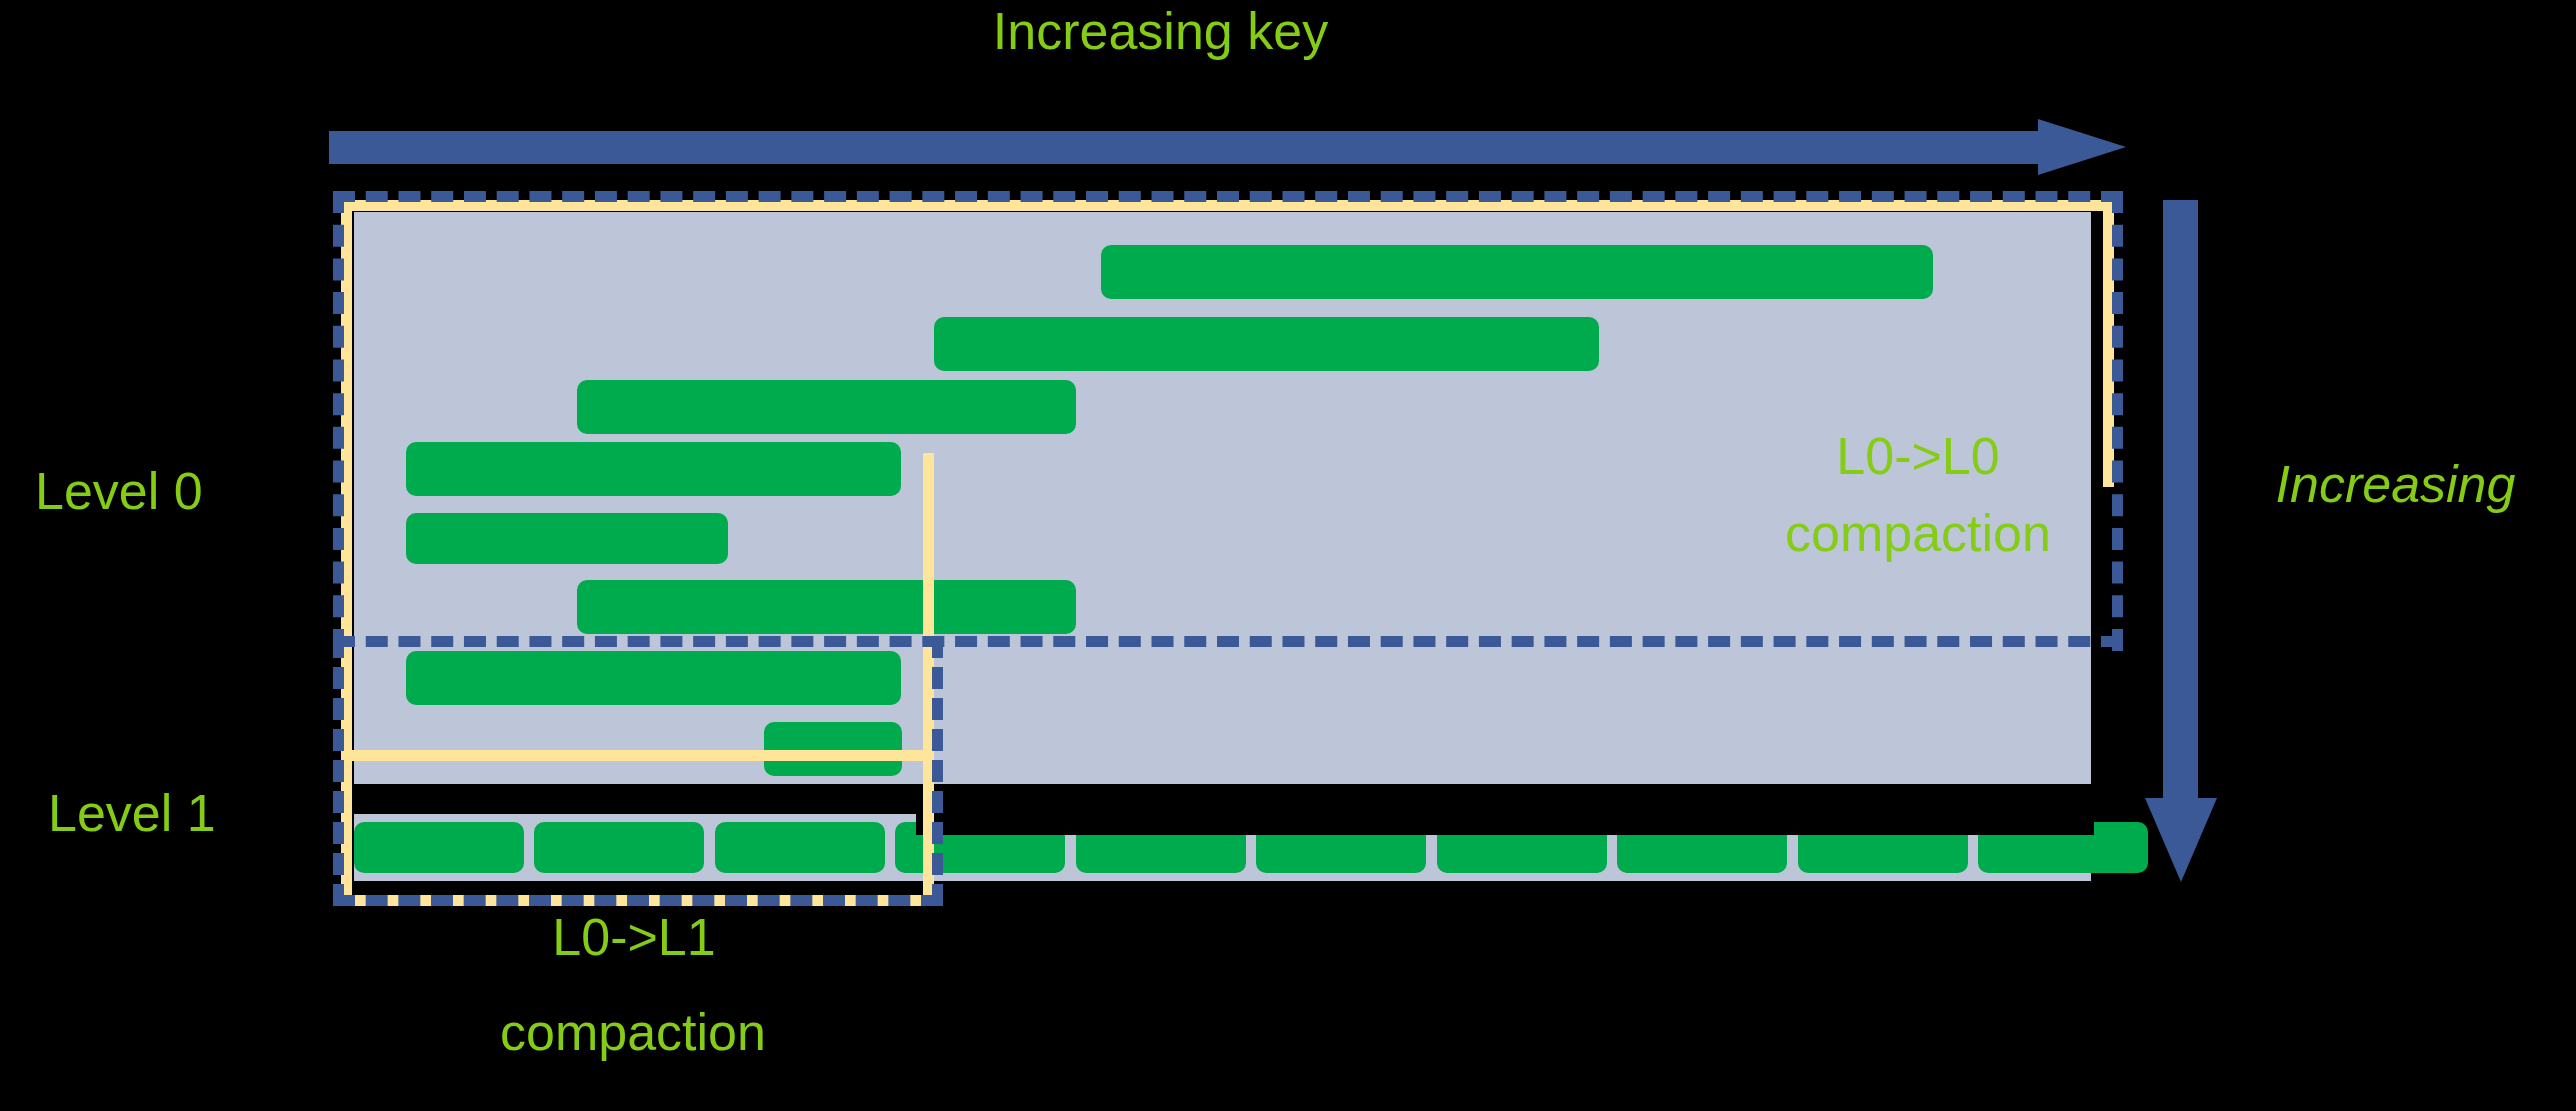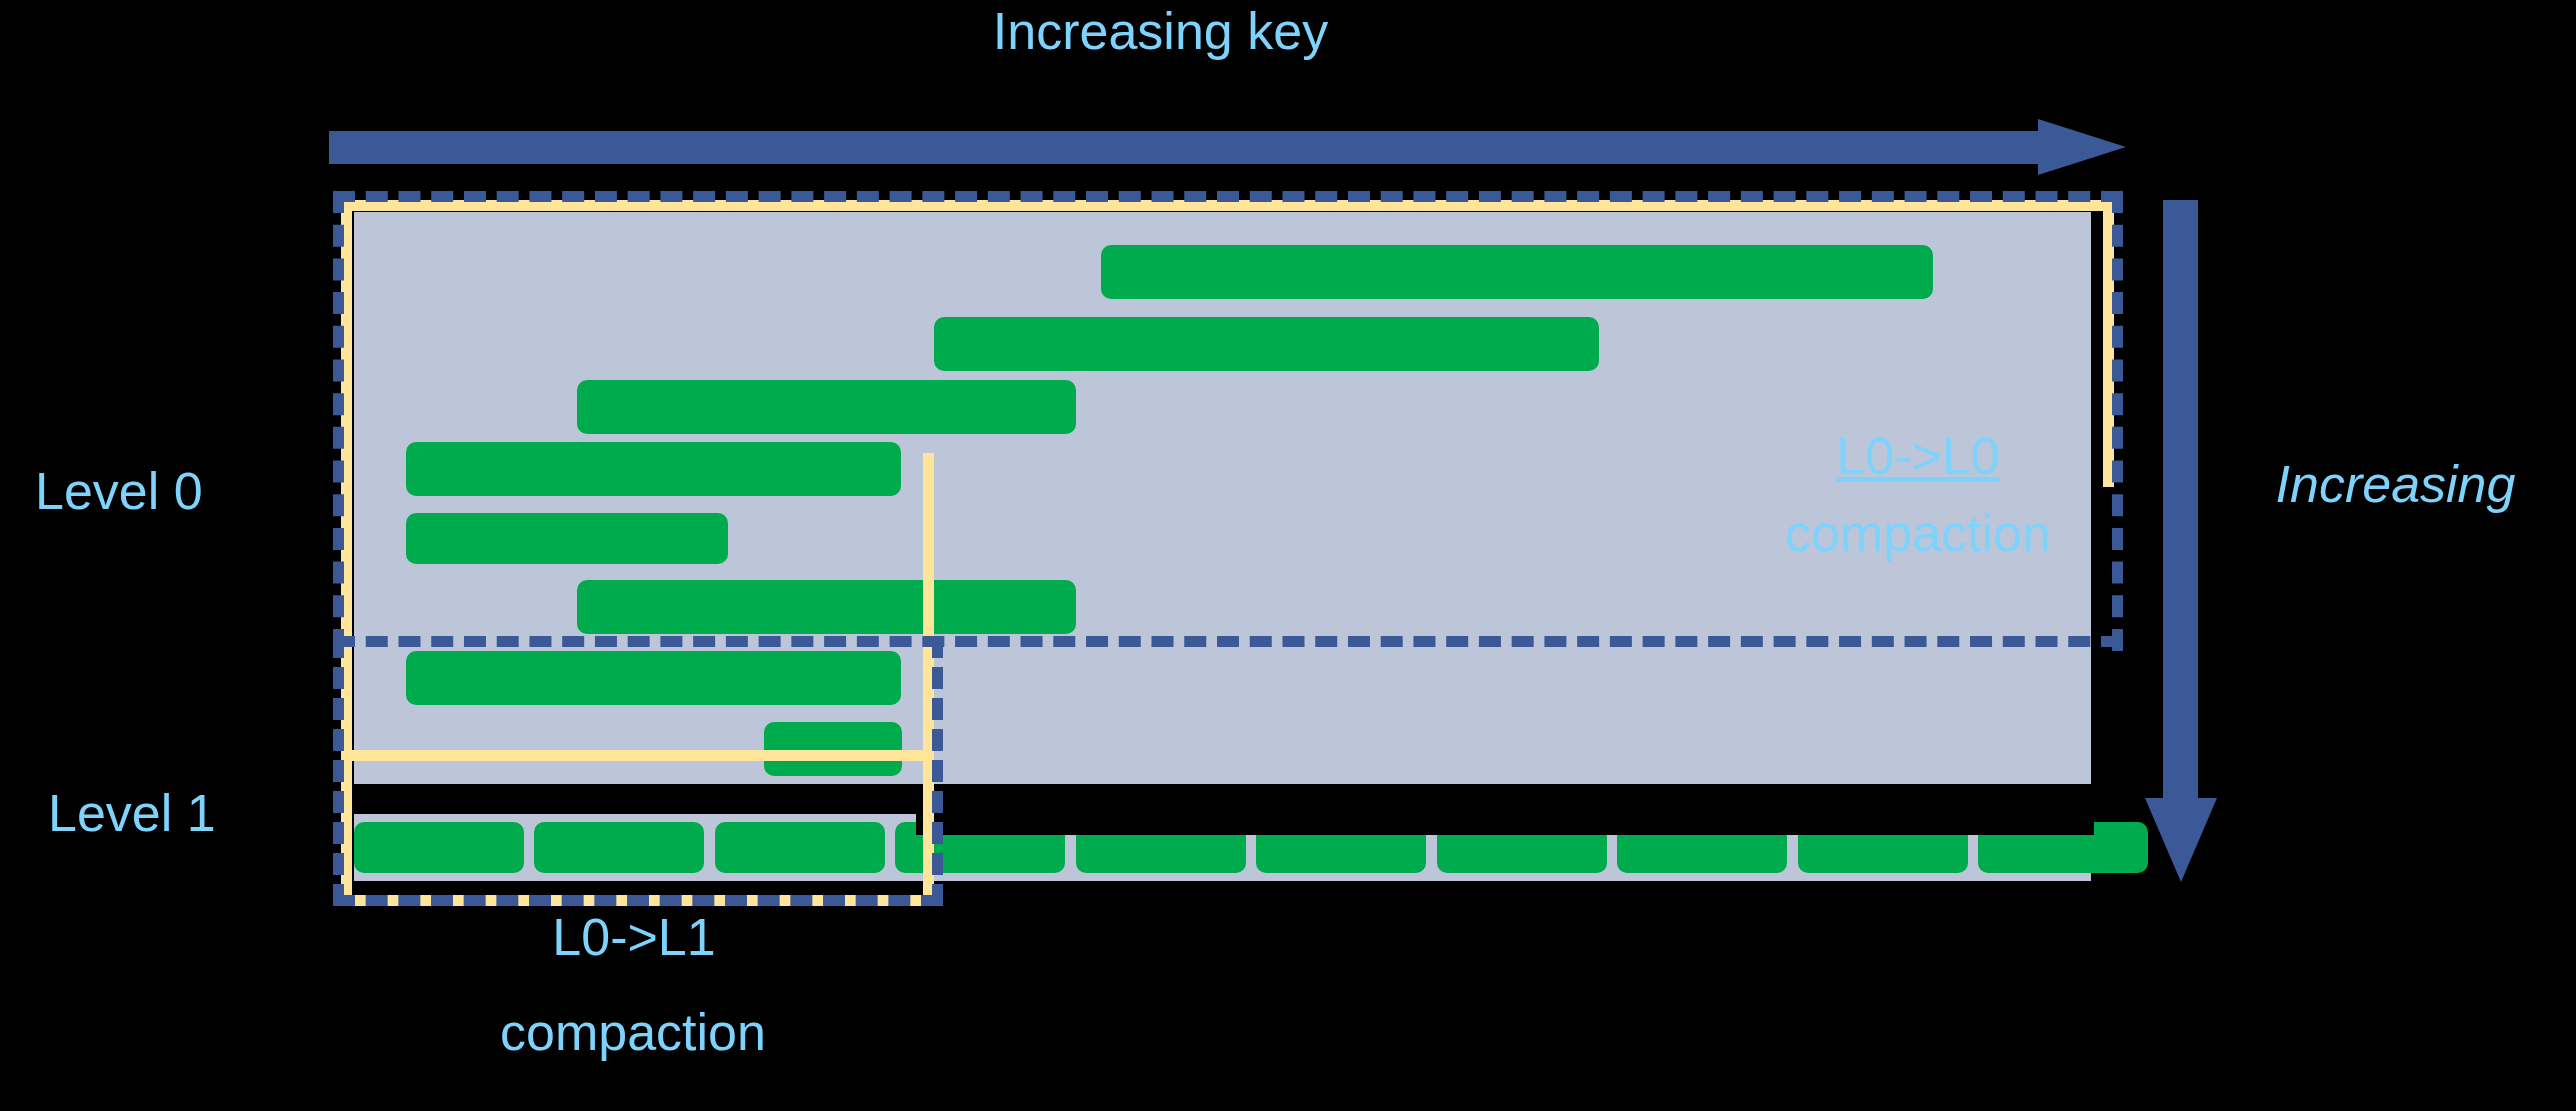--- a/index.html
+++ b/index.html
@@ -6,7 +6,7 @@
   body{font-family:"Liberation Sans","DejaVu Sans",sans-serif;}
   #stage{position:relative;width:2576px;height:1111px;background:#000;overflow:hidden;}
 
-  .lbl{position:absolute;color:#7dd3fc;font-size:52px;line-height:62px;white-space:pre;}
+  .lbl{position:absolute;color:#84cc16;font-size:52px;line-height:62px;white-space:pre;}
   .lbl.center{text-align:center;}
 
   

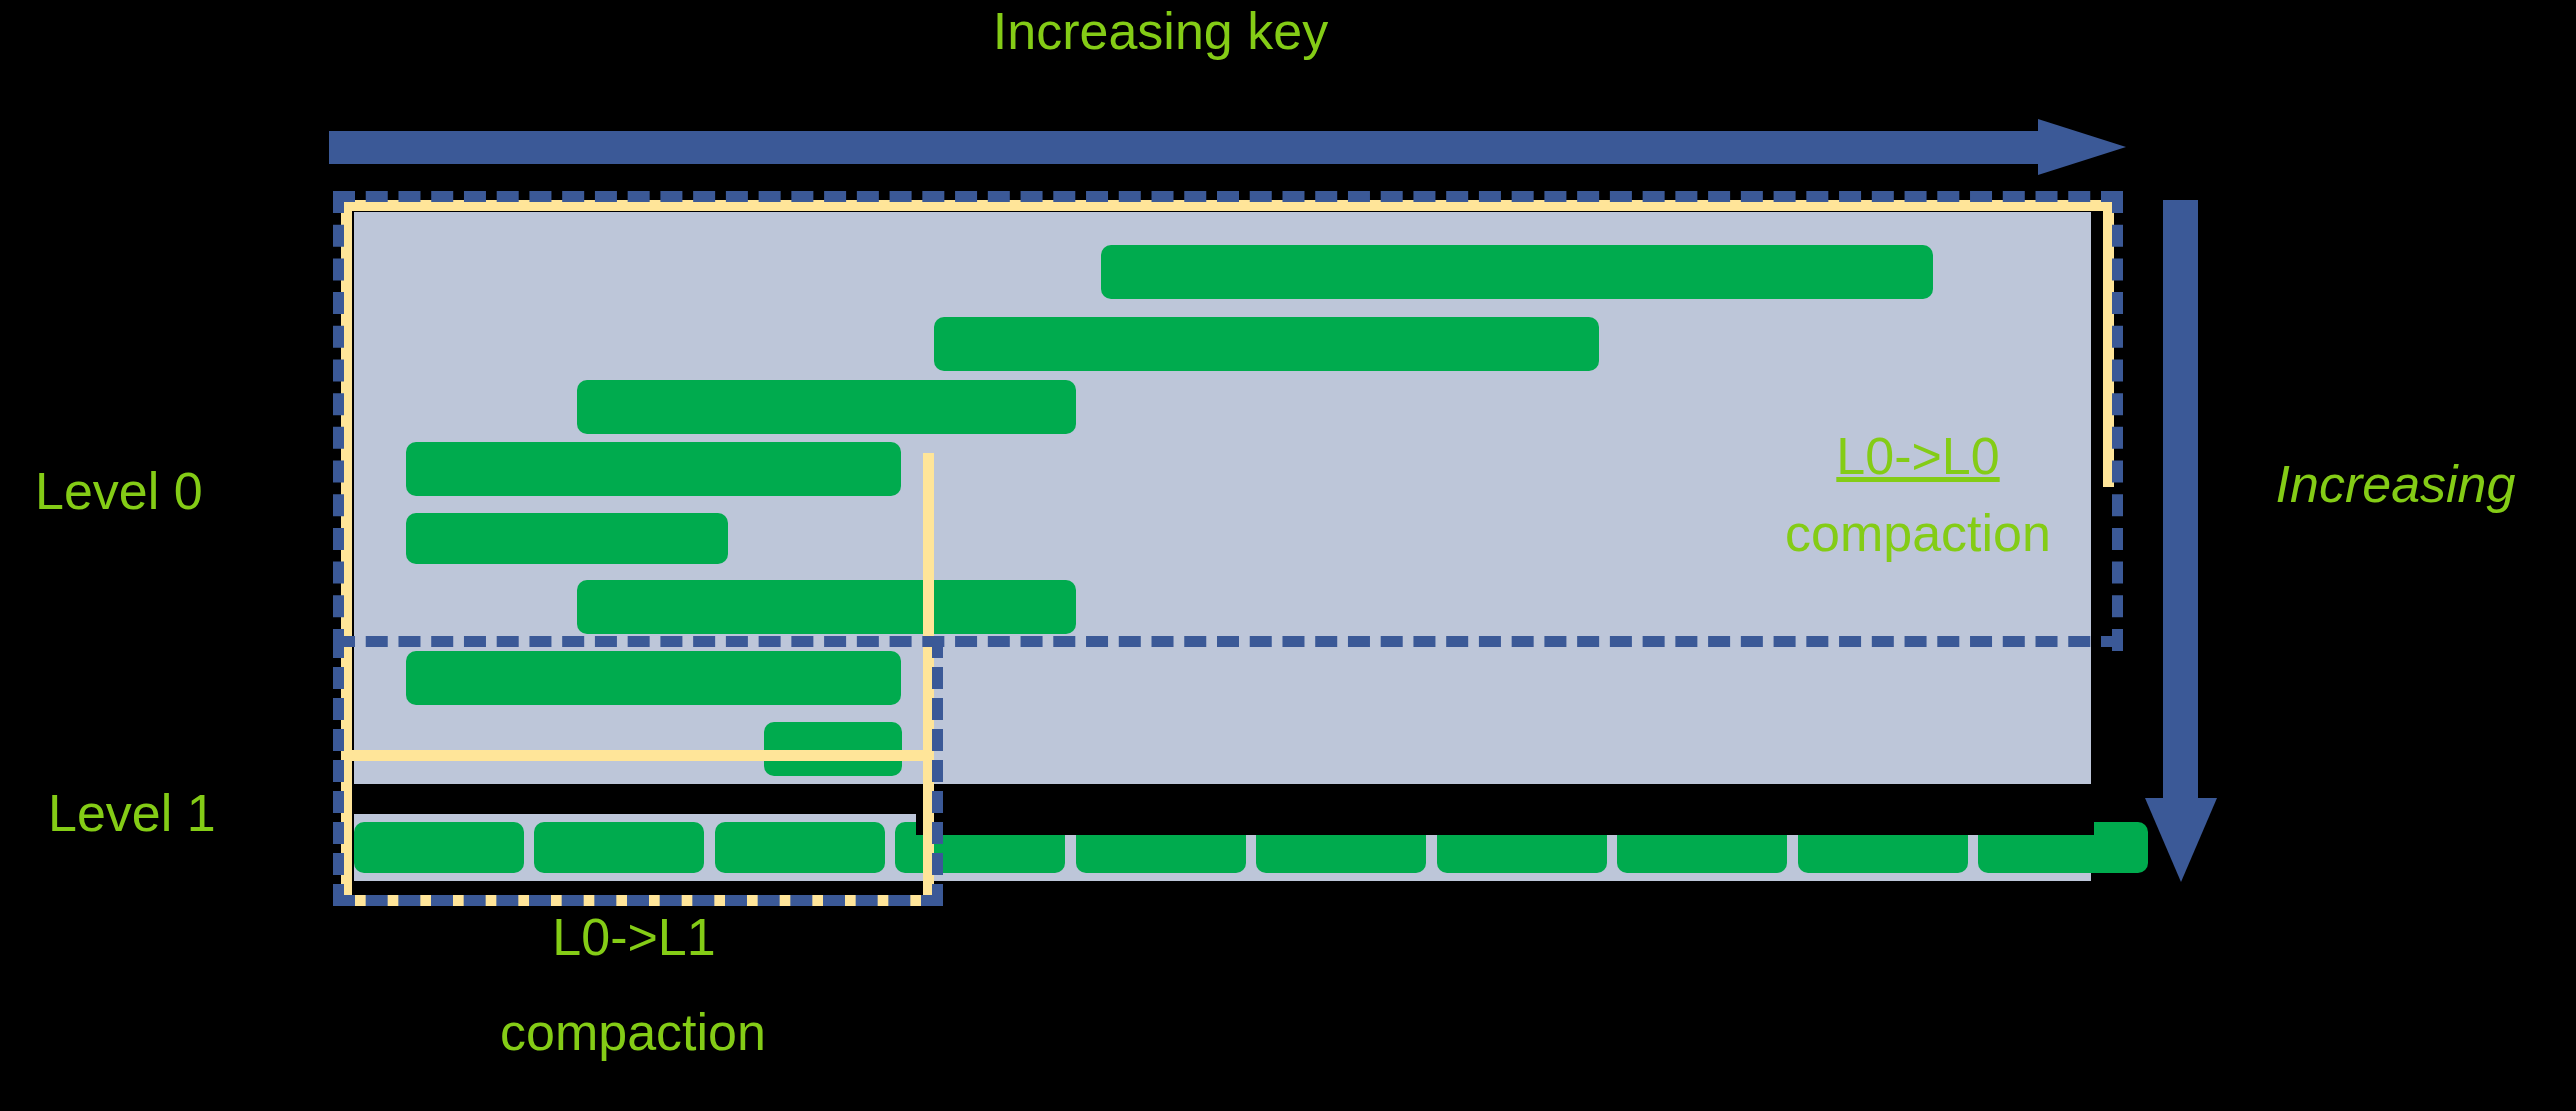--- a/index.html
+++ b/index.html
@@ -112,7 +112,7 @@
   <div class="dashed" id="dash-l0-bottom"></div>
   <div class="dashed" id="dash-l1"></div>
 
-  <div class="lbl center" style="left:1734px;top:425px;width:368px;text-decoration:underline;">L0-&gt;L0</div>
+  <div class="lbl center" style="left:1734px;top:425px;width:368px;">L0-&gt;L0</div>
   <div class="lbl center" style="left:1713px;top:502px;width:410px;">compaction</div>
 
   <div class="lbl center" style="left:425px;top:906px;width:418px;">L0-&gt;L1</div>

